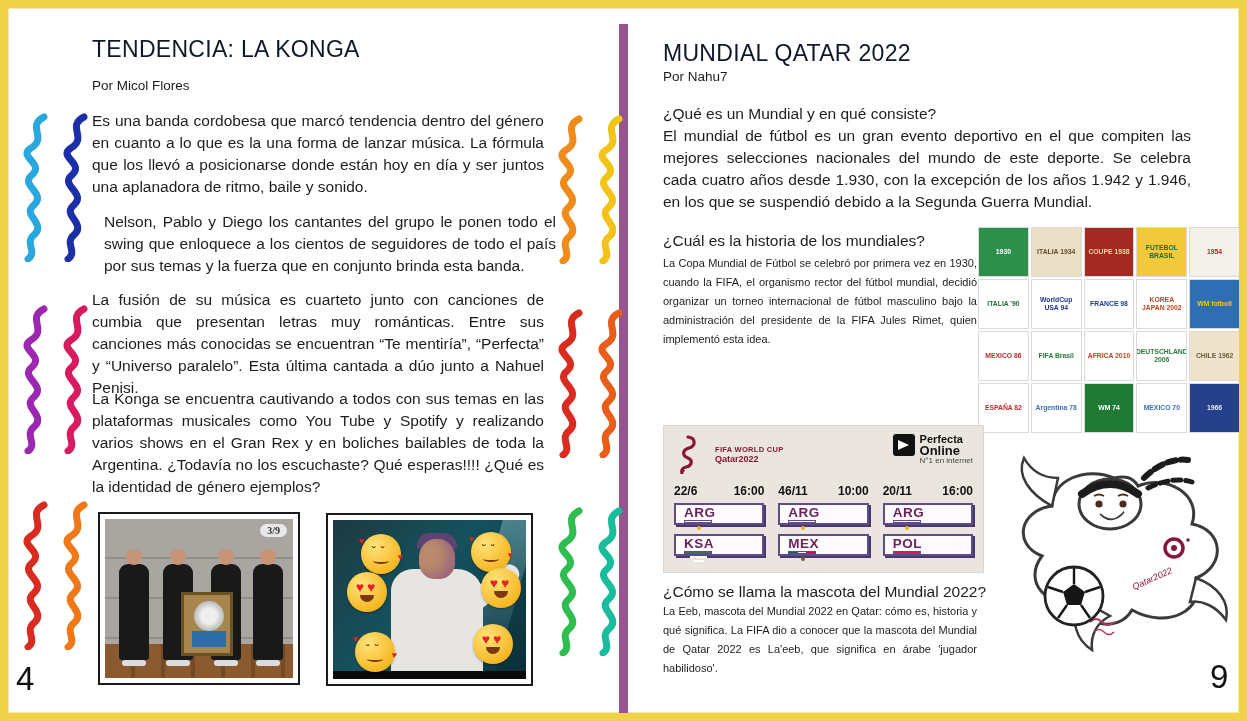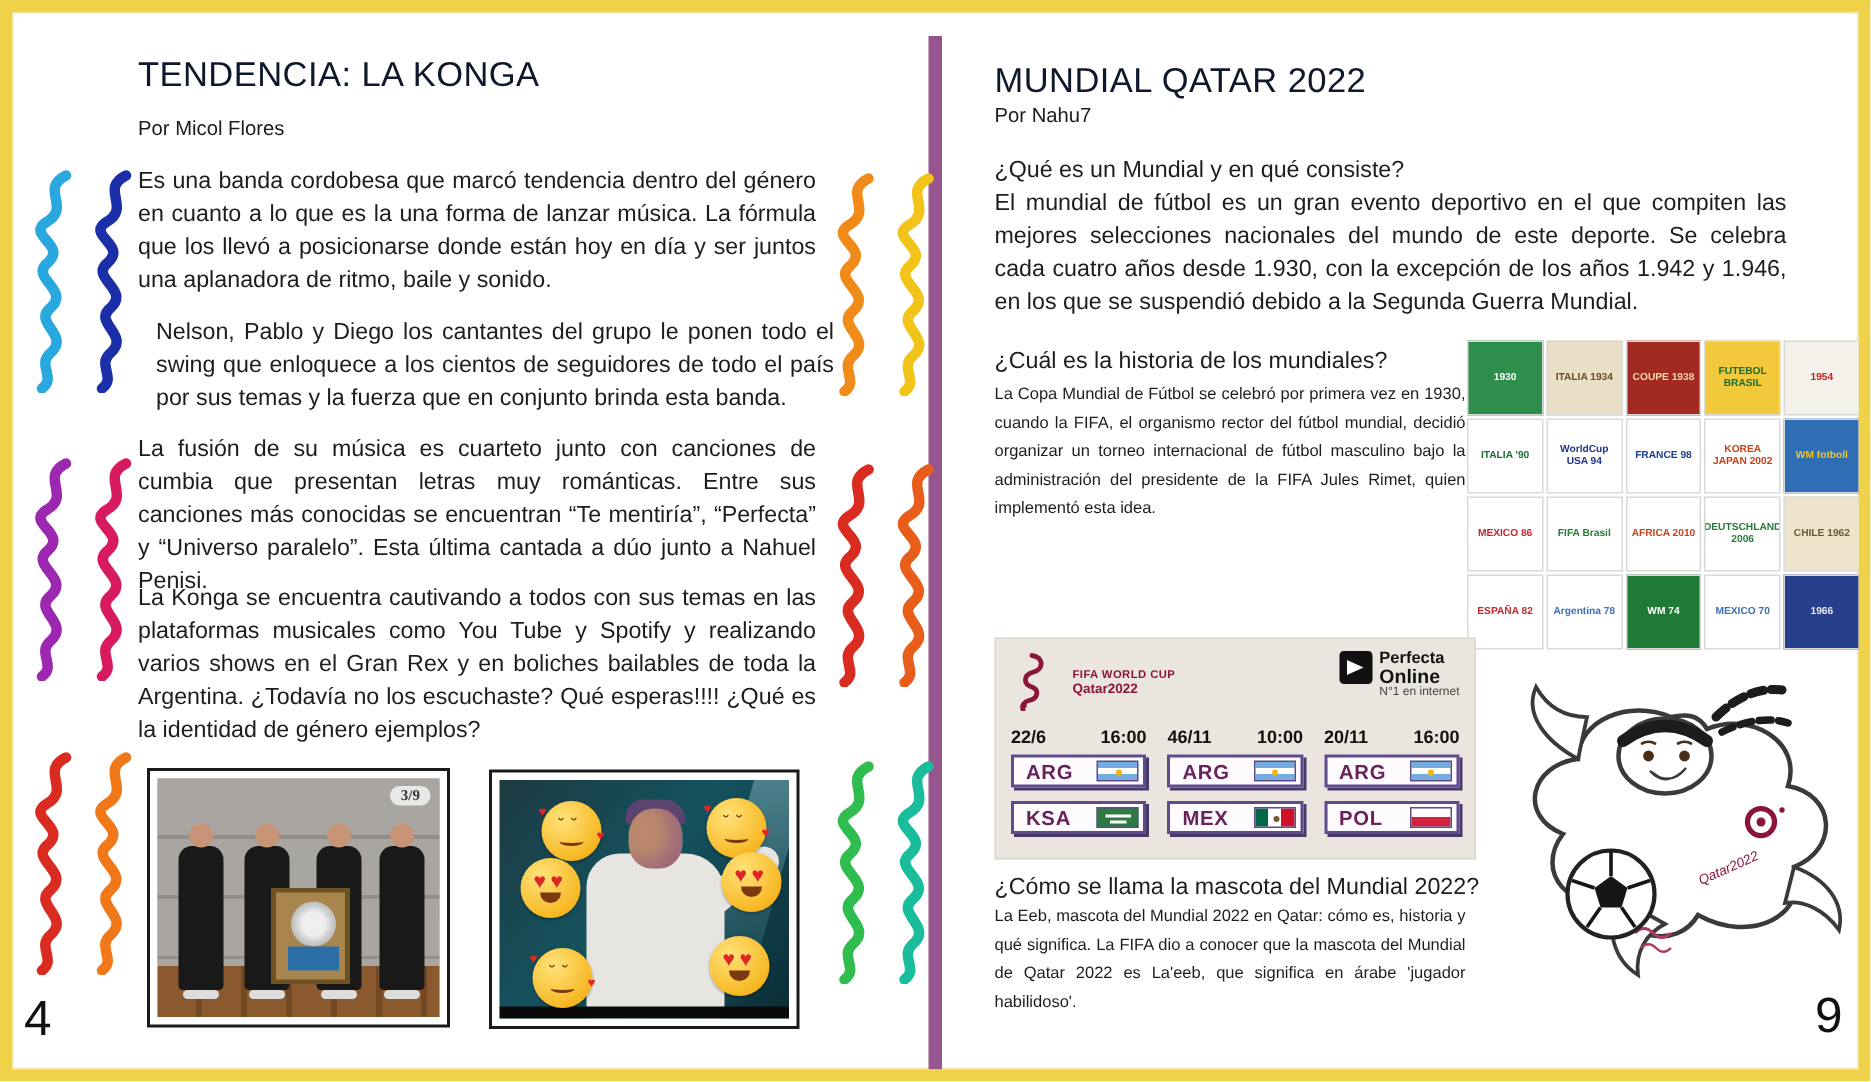--- a/index.html
+++ b/index.html
@@ -72,8 +72,8 @@
   .match-list { display:flex; gap:14px; margin-top:4px; }
   .match-col { width:92px; }
   .match-dt { display:flex; justify-content:space-between; font-size:12px; font-weight:bold; color:#111; margin-bottom:5px; }
-  .team-box { display:flex; align-items:center; justify-content:space-between; background:#FDFBFE;
-      border:2px solid #5F4B8B; box-shadow:2px 2px 0 #473a69; height:22px; margin-bottom:9px; padding:0 3px 0 8px; }
+  .team-box { display:flex; align-items:flex-start; justify-content:space-between; background:#FDFBFE;
+      border:2px solid #5F4B8B; box-shadow:2px 2px 0 #473a69; height:22px; margin-bottom:9px; padding:0 3px 0 8px;flex-direction:column; }
   .team-box .code { font-size:13.5px; font-weight:bold; color:#69235C; letter-spacing:.5px; }
   .flag { width:28px; height:14px; border:1px solid #5F4B8B; display:inline-block; position:relative; }
   .flag-ARG { background:linear-gradient(180deg,#74ACDF 0 33%,#fff 33% 66%,#74ACDF 66% 100%); }

